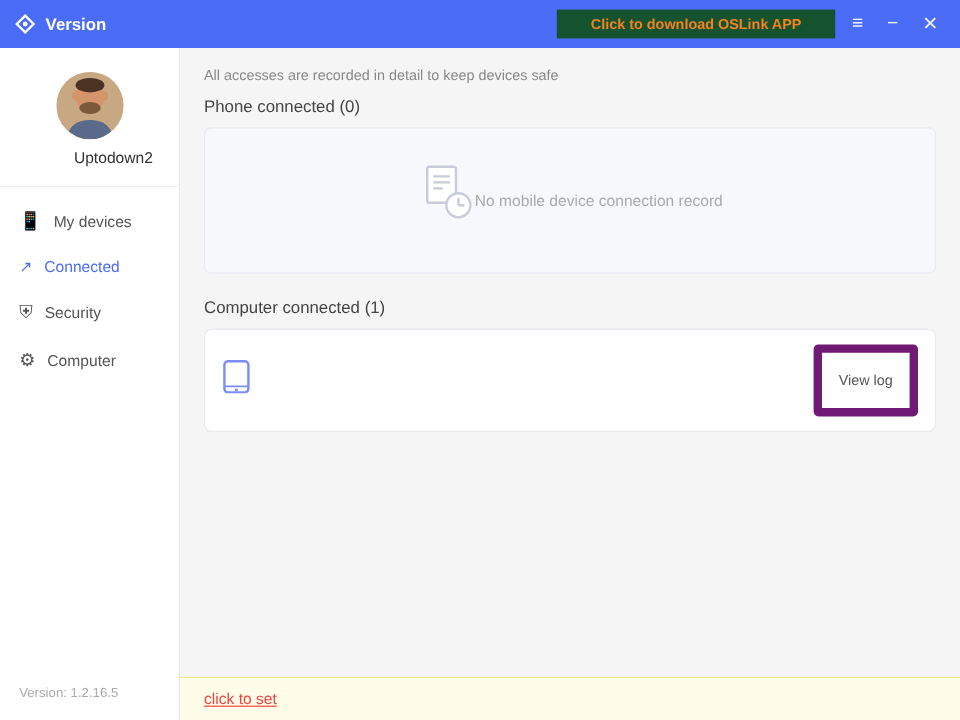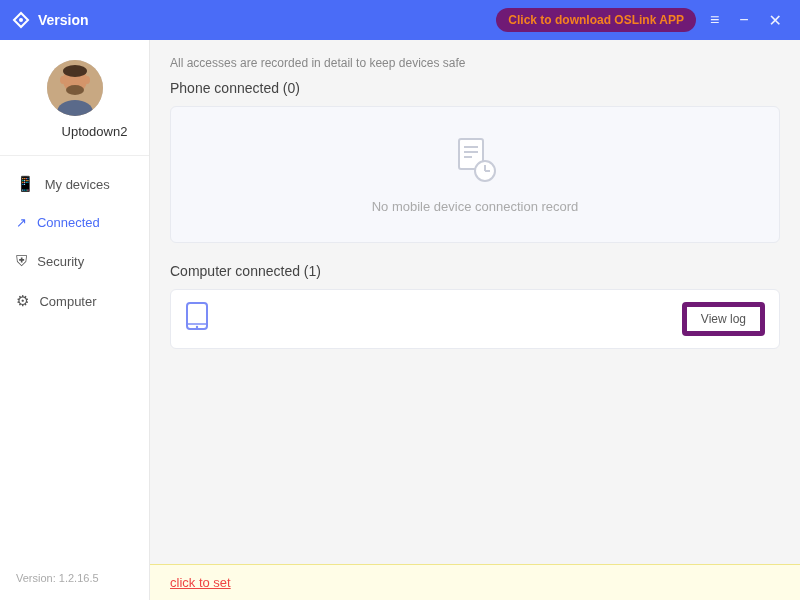--- a/index.html
+++ b/index.html
@@ -35,11 +35,11 @@
       gap: 8px;
     }
     #download-btn {
-      background: #701a75;
+      background: #14532d;
       color: #333;
       border: none;
-      border-radius: 12px;
-      padding: 5px 12px;
+      border-radius: 0;
+      padding: 5px 28px;
       font-size: 12px;
       cursor: pointer;
     }

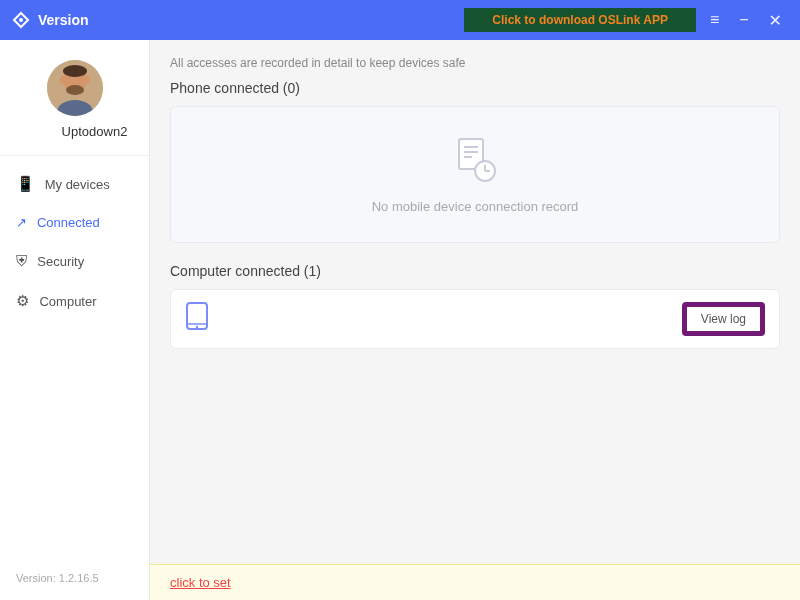--- a/index.html
+++ b/index.html
@@ -149,7 +149,7 @@
       border: 1px solid #e8eaf0;
       border-radius: 6px;
       display: flex;
-      flex-direction: column;
+      flex-direction: row;
       align-items: center;
       justify-content: center;
       padding: 28px 20px;

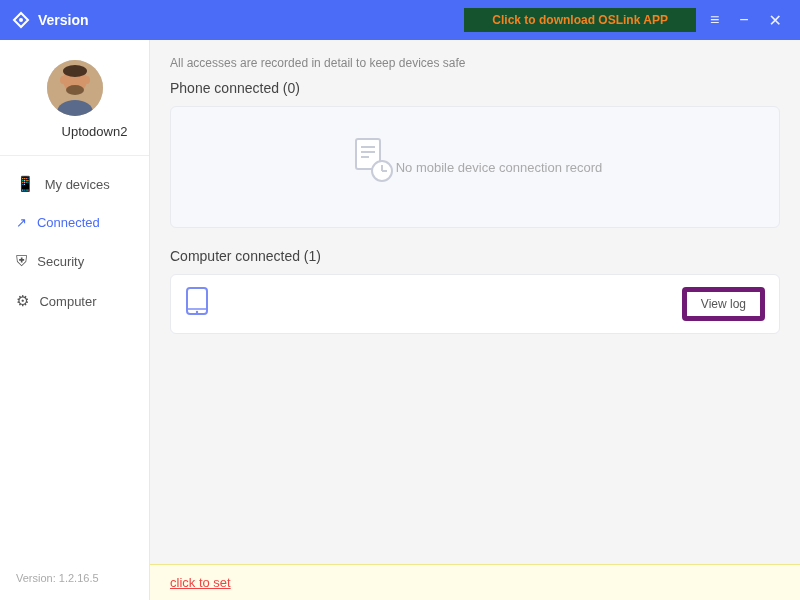--- a/index.html
+++ b/index.html
@@ -183,9 +183,9 @@
     }
     #view-log-btn {
       background: white;
-      border: 5px solid #701a75;
+      border: 7px solid #701a75;
       border-radius: 4px;
-      padding: 5px 14px;
+      padding: 16px 14px;
       font-size: 12px;
       color: #555;
       cursor: pointer;

